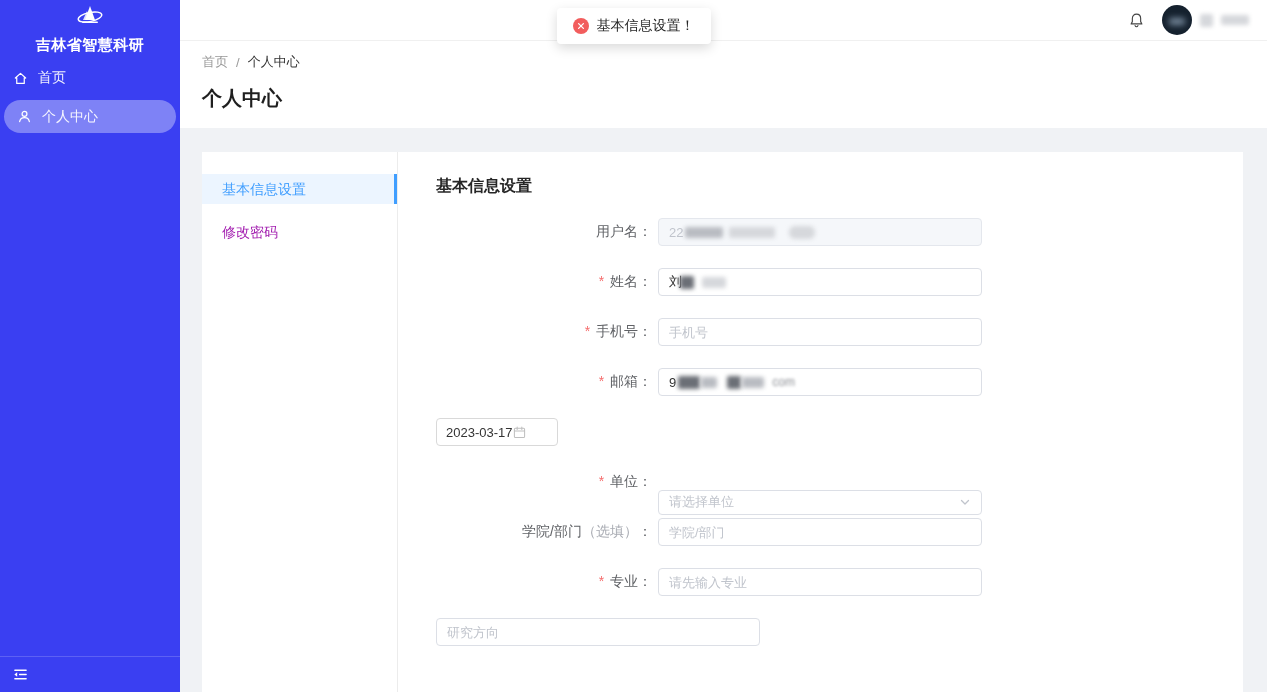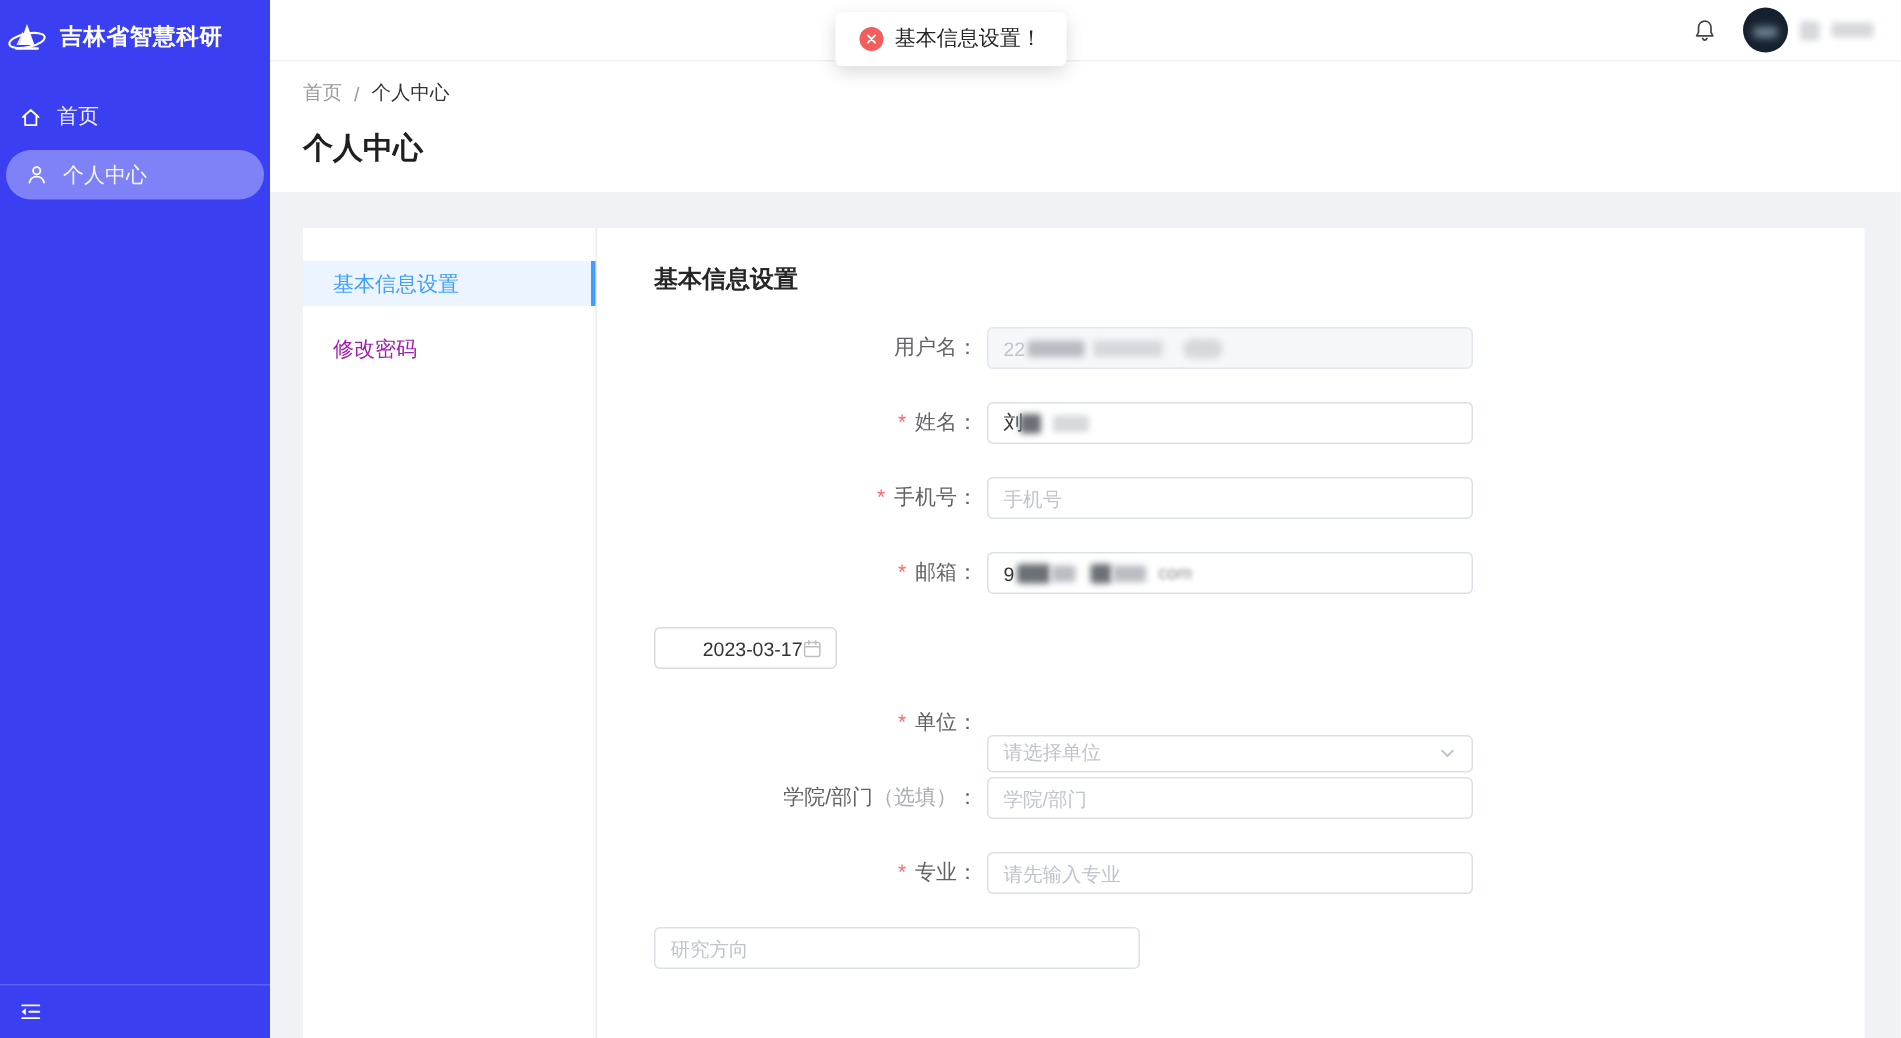--- a/index.html
+++ b/index.html
@@ -10,7 +10,7 @@
 
   
   .sidebar { position:absolute; left:0; top:0; bottom:0; width:180px; background:#3a3ff2; color:#fff; z-index:5; }
-  .logo-row { display:flex; align-items:center; height:48px; padding:0 4px; gap:8px; }
+  .logo-row { display:flex; align-items:center; height:48px; padding:0 28px; gap:8px;flex-direction:column; }
   .logo-mark { width:28px; height:28px; flex:0 0 auto; display:flex; align-items:center; justify-content:center; }
   .logo-text { font-size:15px; font-weight:bold; letter-spacing:.5px; white-space:nowrap; }
   .menu { margin-top:10px; }

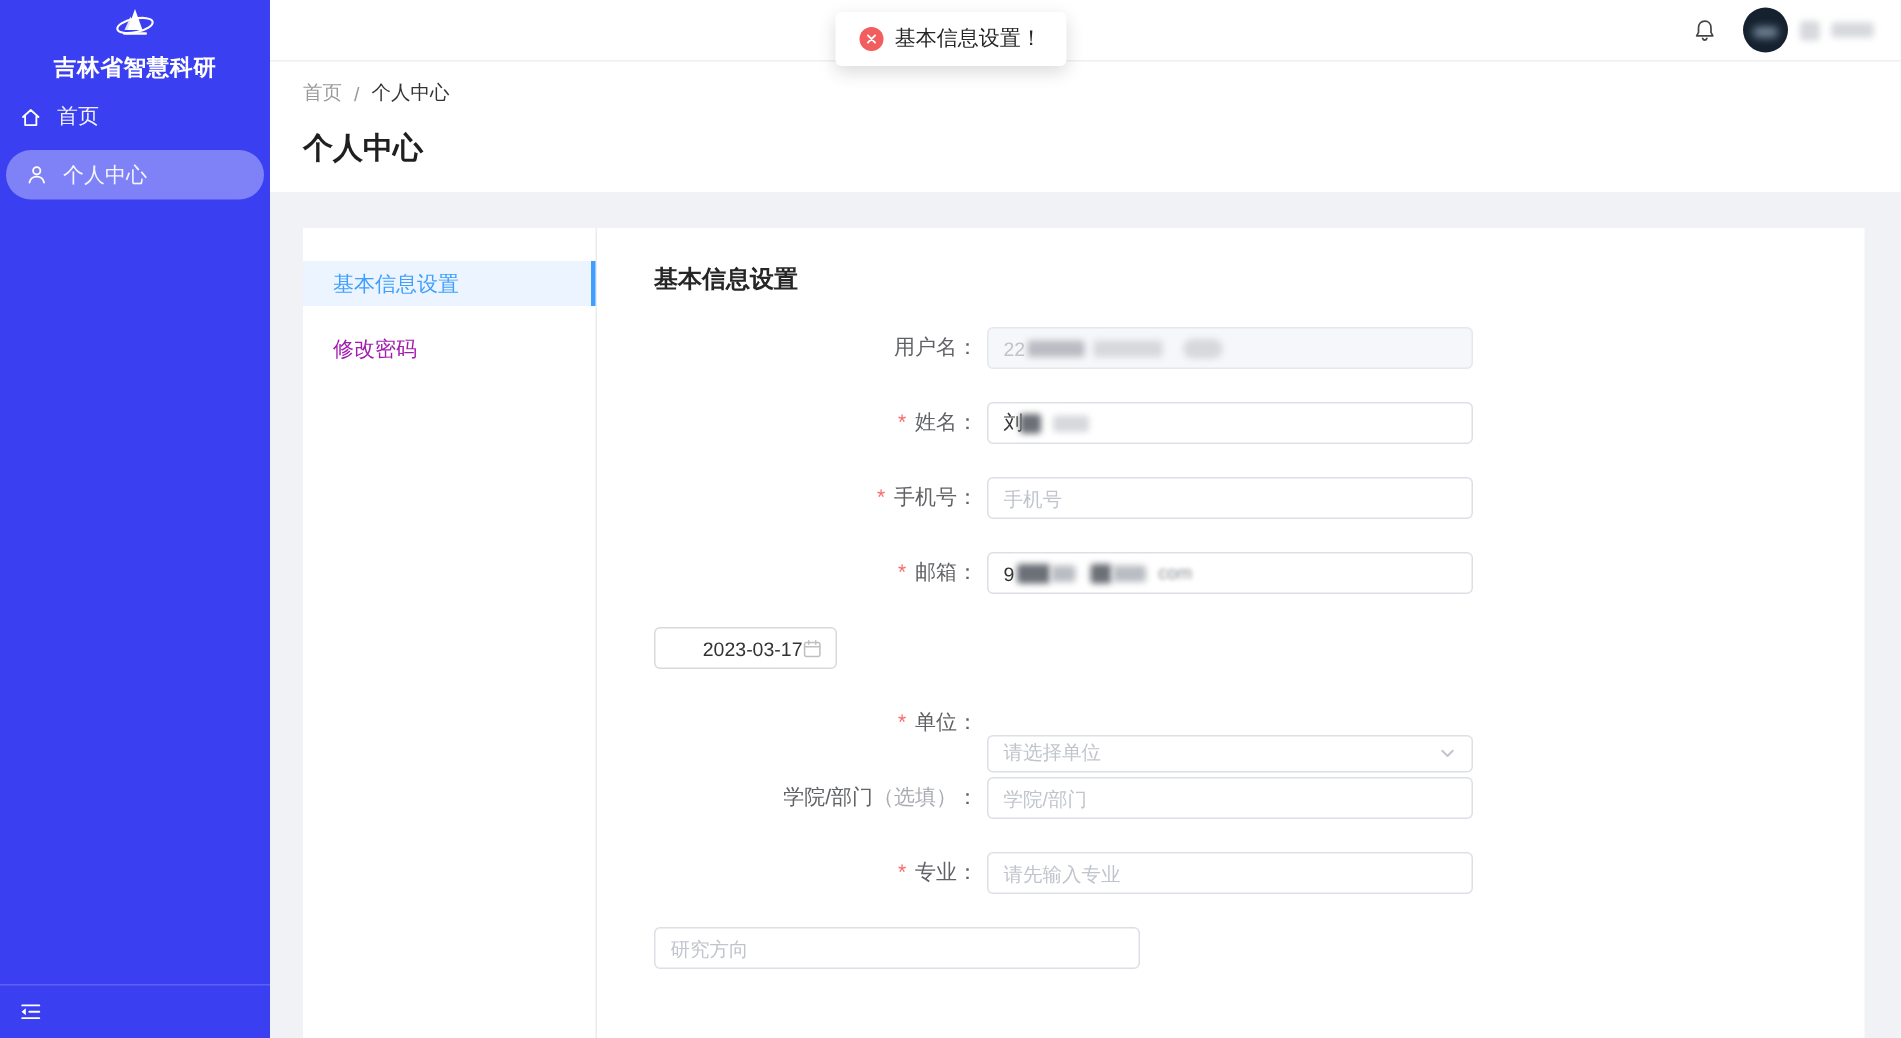--- a/index.html
+++ b/index.html
@@ -65,7 +65,7 @@
   .radio-btn:first-child { border-radius:4px 0 0 4px; }
   .radio-btn:last-child { border-radius:0 4px 4px 0; border-left:none; }
 
-  .date-box { width:122px; height:28px; border:1px solid #d9d9d9; border-radius:4px; display:flex; align-items:center; justify-content:flex-end; padding:0 9px; cursor:pointer; background:#fff; }
+  .date-box { width:122px; height:28px; border:1px solid #d9d9d9; border-radius:4px; display:flex; align-items:center; justify-content:flex-start; padding:0 9px; cursor:pointer; background:#fff; }
   .date-box .dval { font-size:13px; color:#333; }
 
   .select-box { width:324px; height:25px; border:1px solid #dcdfe6; border-radius:4px; display:flex; align-items:center; justify-content:space-between; padding:0 10px; cursor:pointer; background:#fff;margin-top:40px; }

